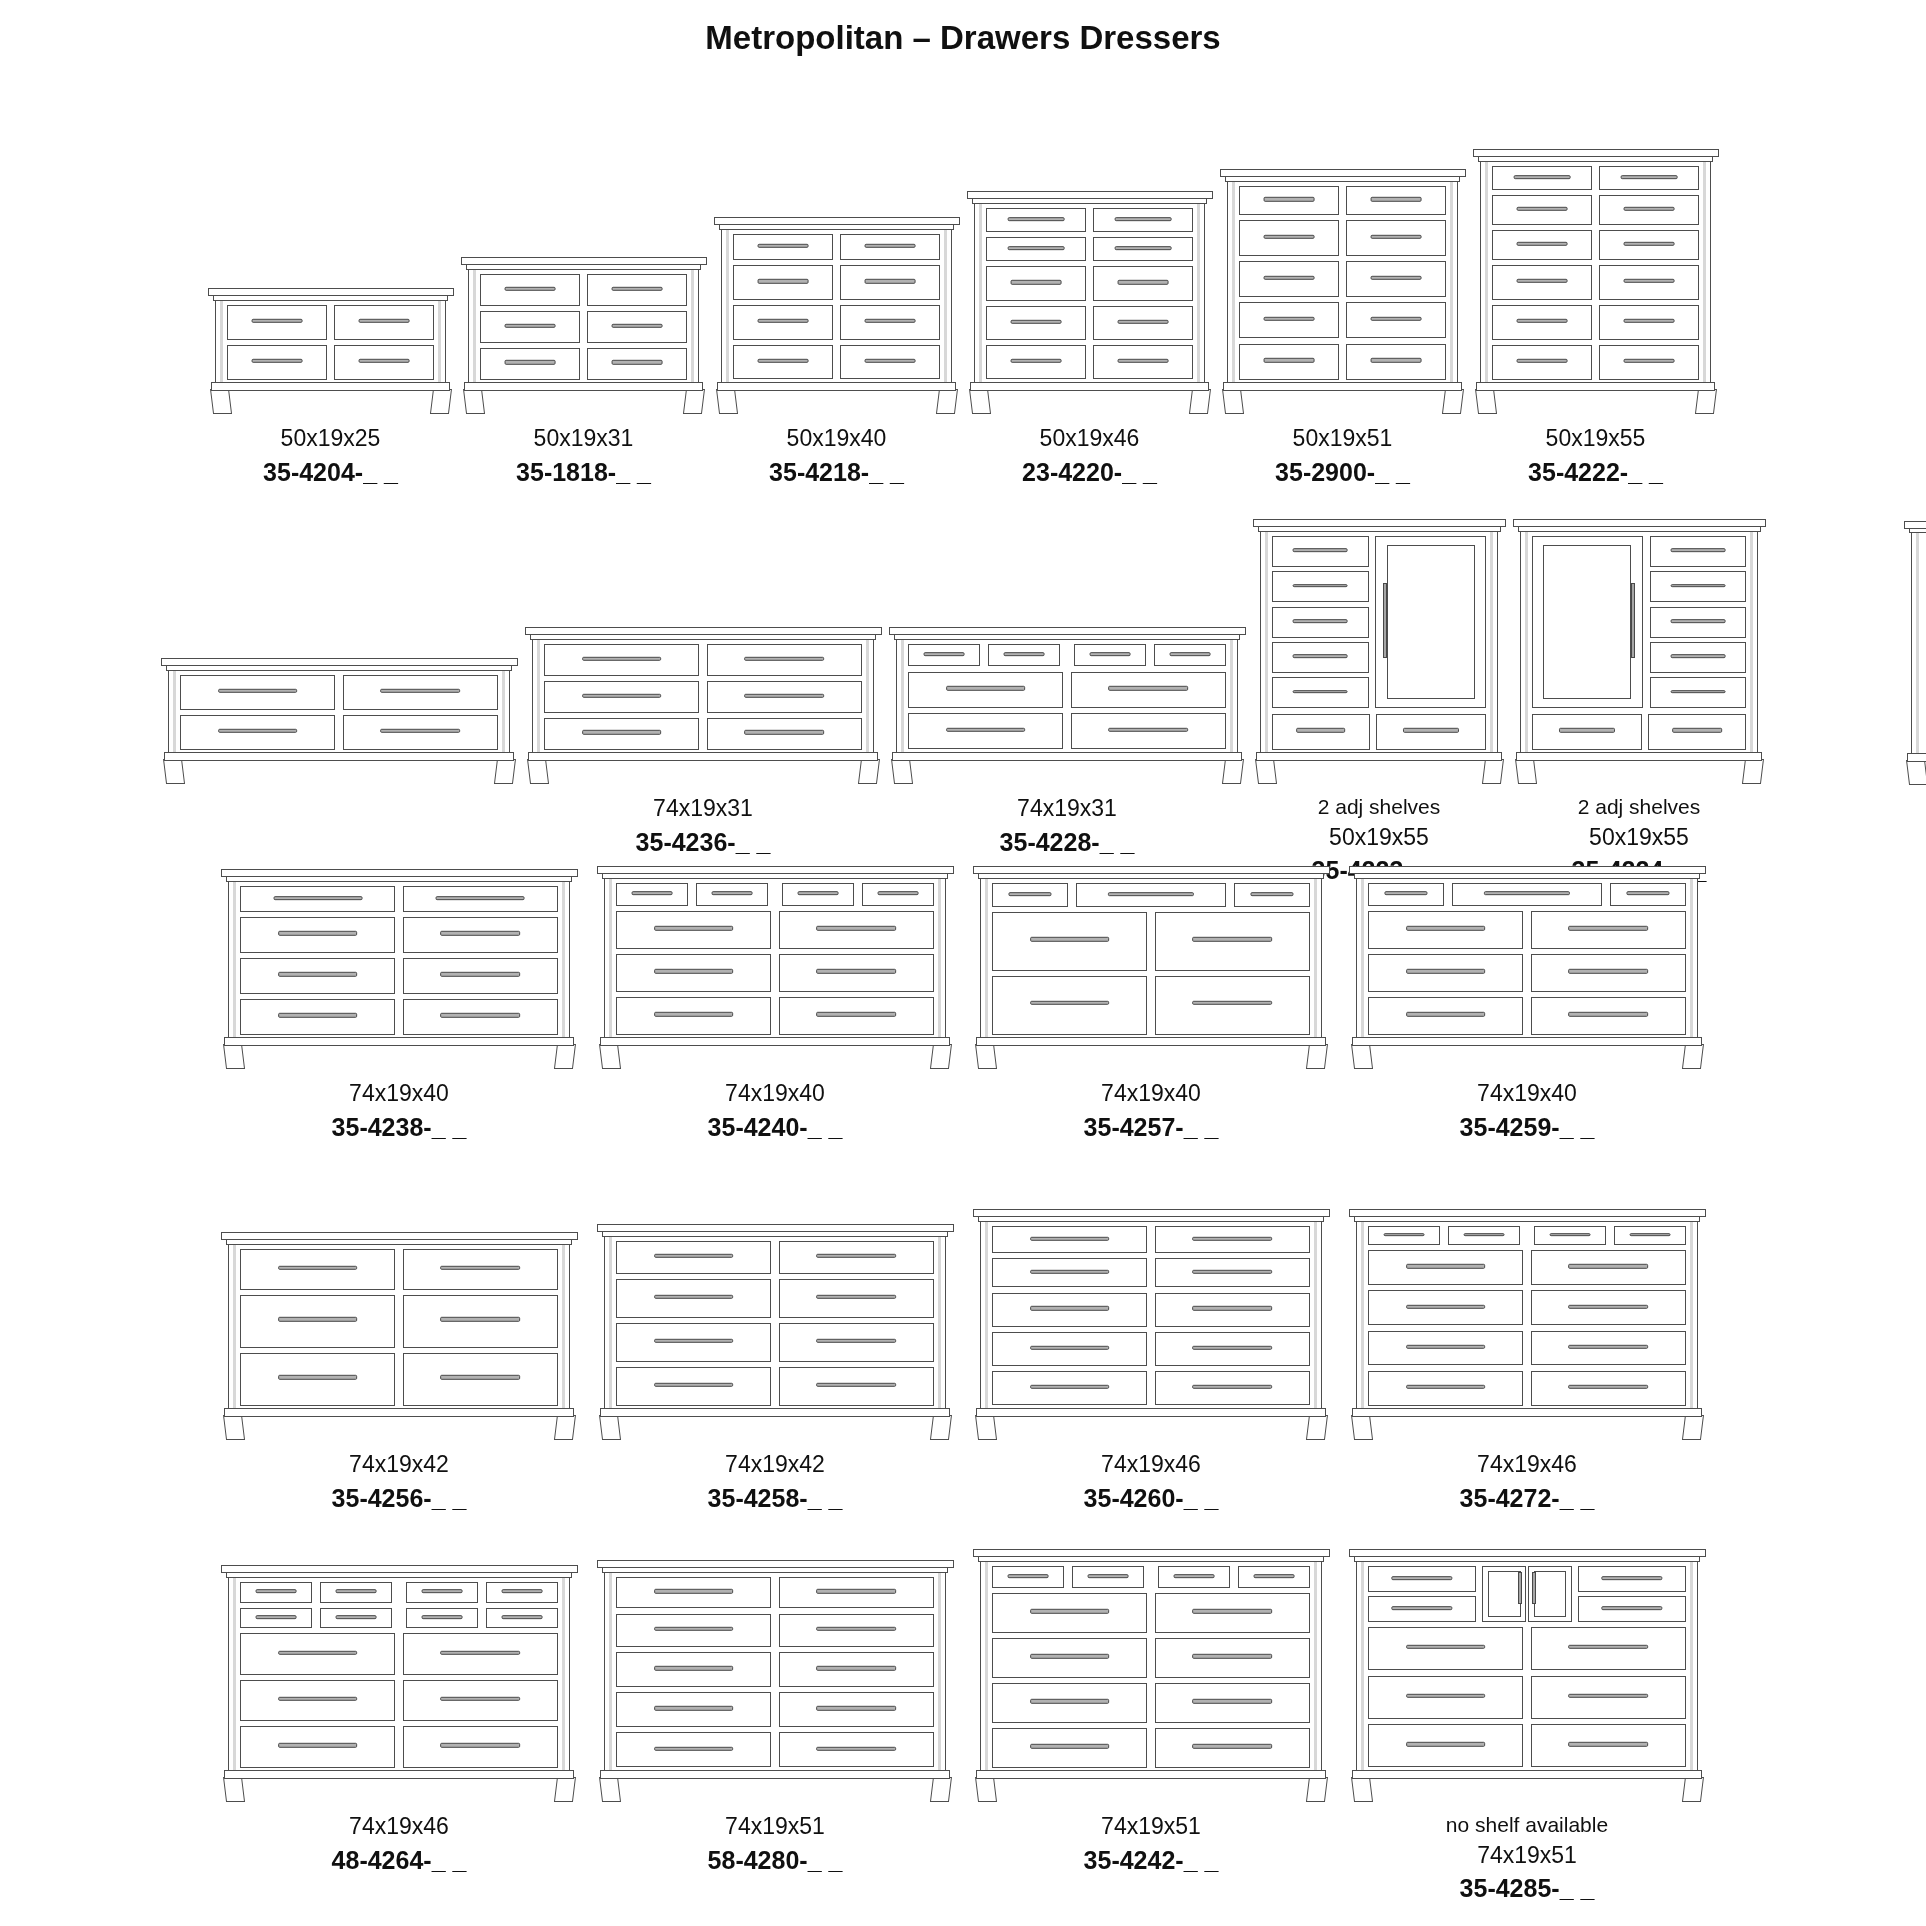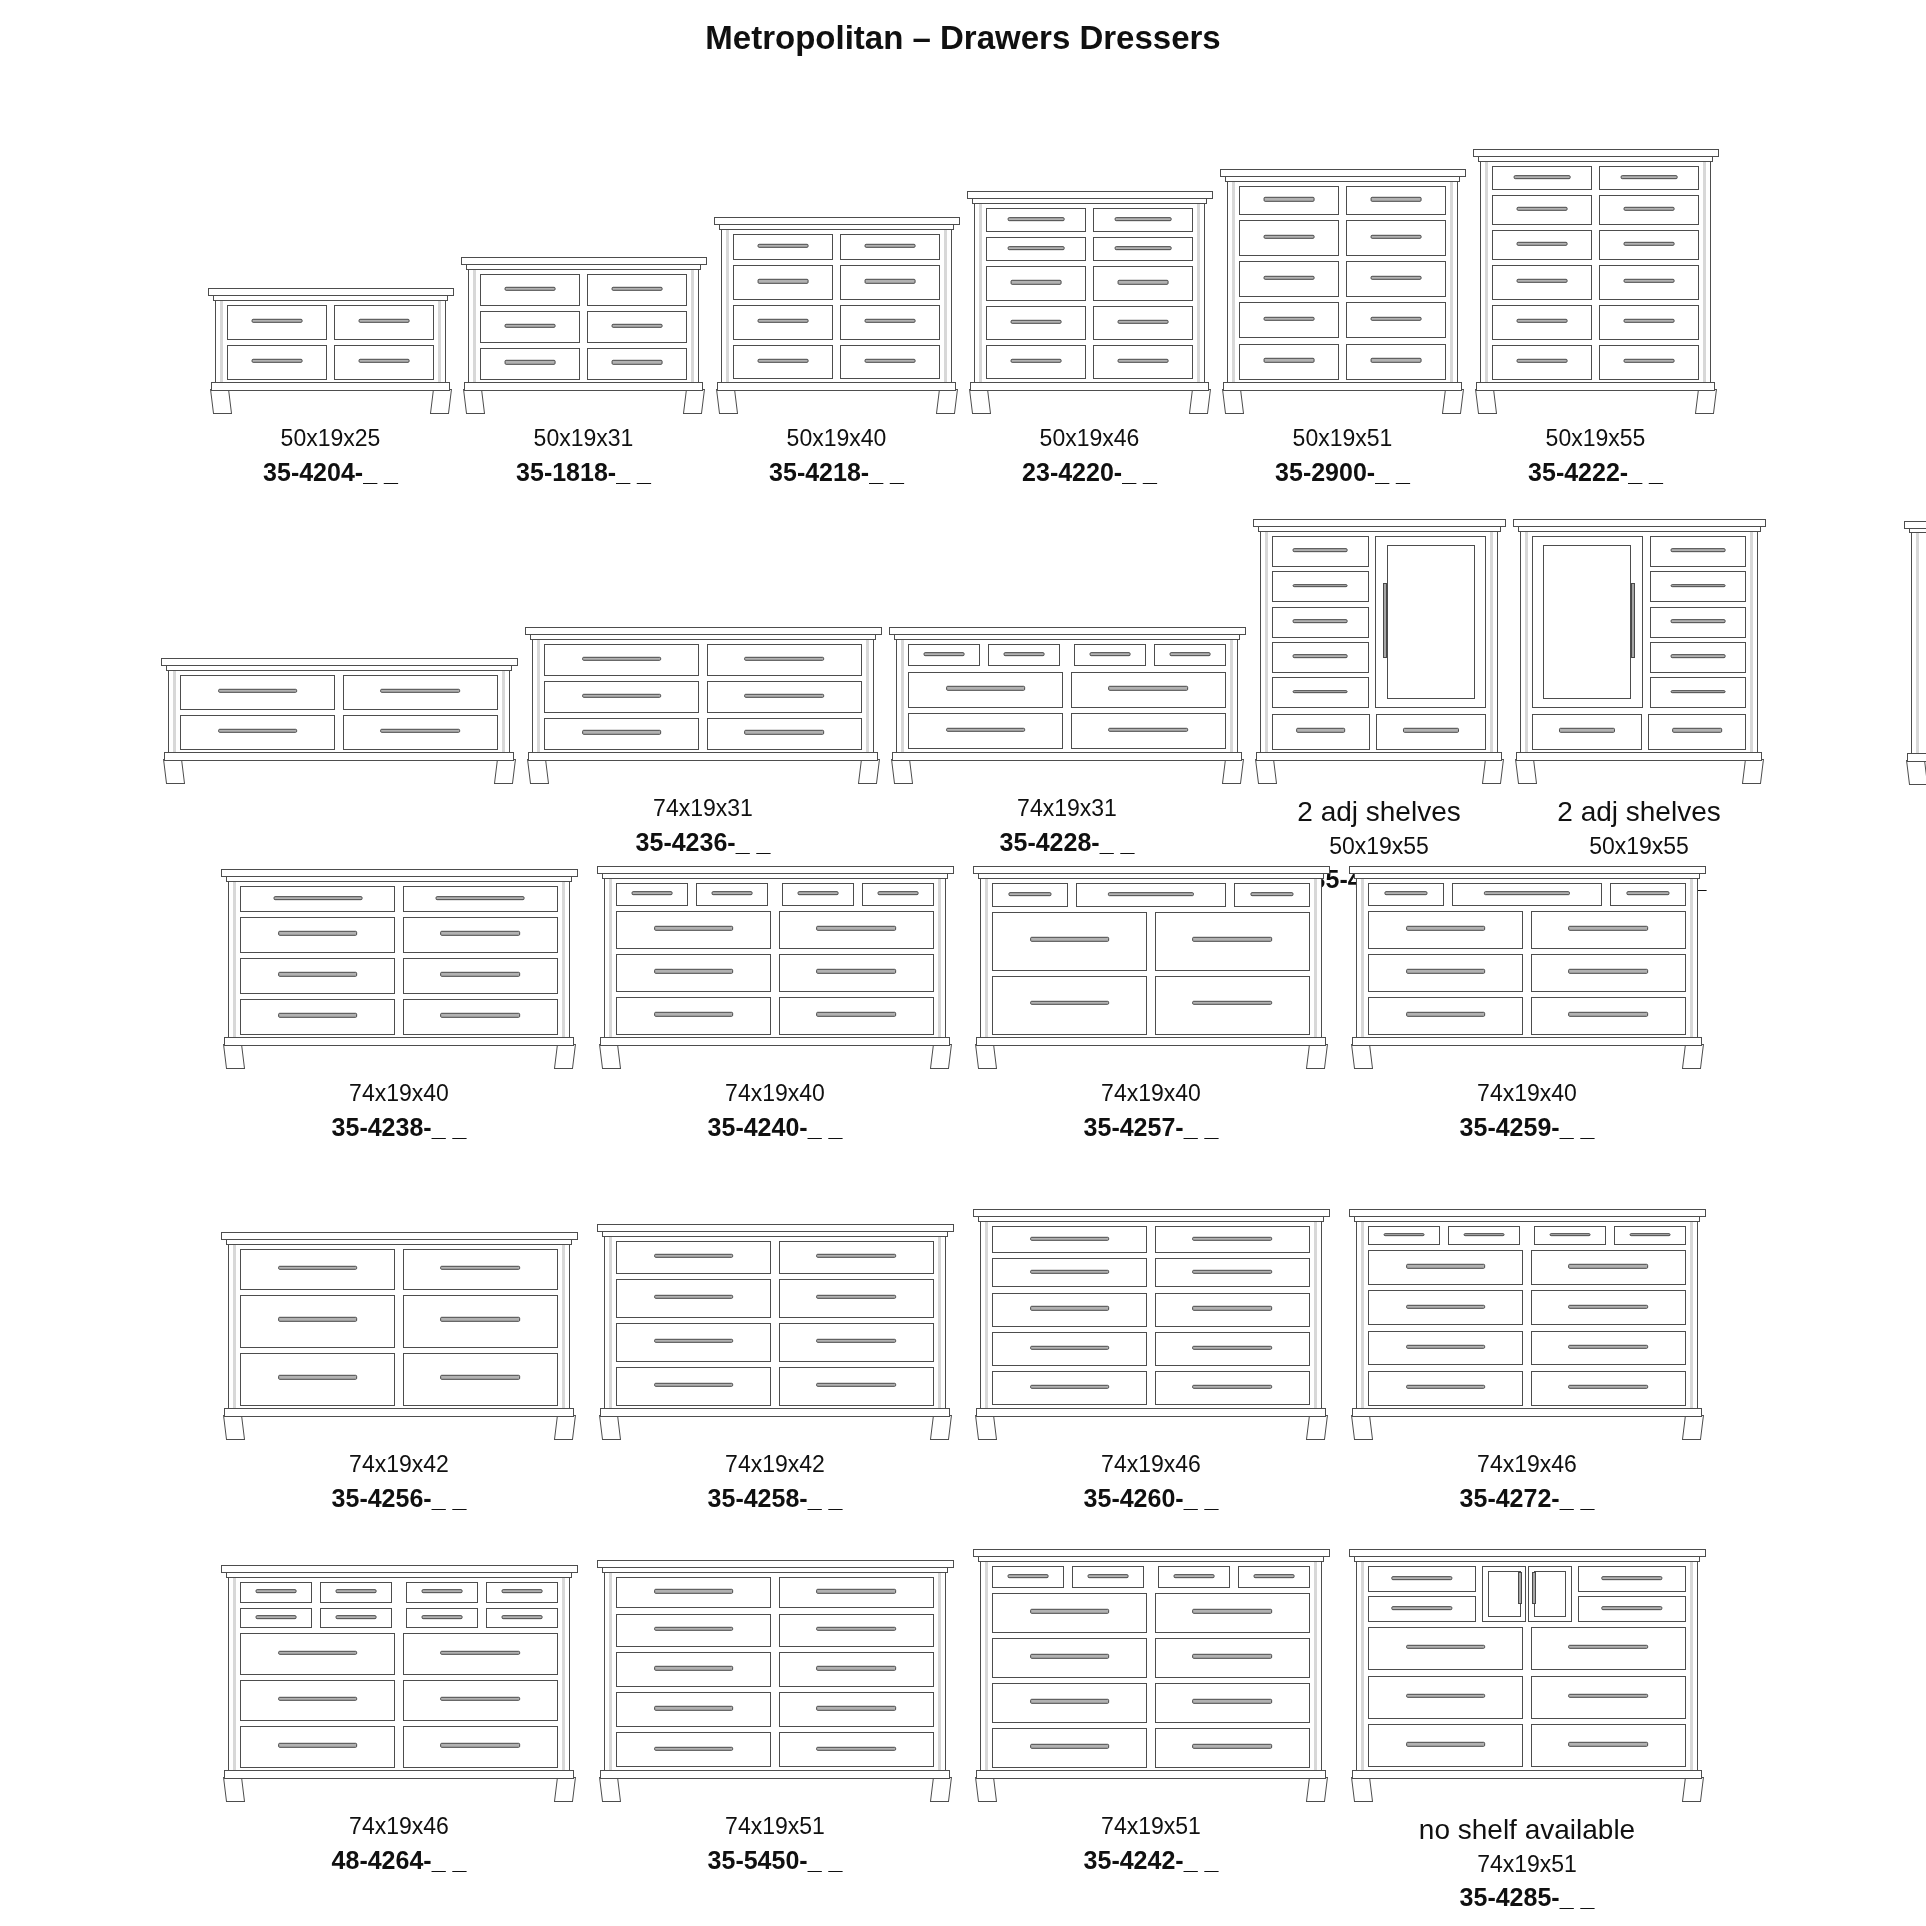--- a/index.html
+++ b/index.html
@@ -60,7 +60,7 @@
   .labels { text-align: center; margin-top: 10.4px; white-space: nowrap; }
   .dims  { font-size: 23px; color: var(--tx); line-height: 1.25; }
   .model { font-size: 25px; font-weight: bold; color: var(--tx); line-height: 1.25; margin-top: 3.7px; }
-  .note  { font-size: 28px; color: var(--tx); line-height: 1.25; margin-top: 3.7px; }
+  .note  { font-size: 21px; color: var(--tx); line-height: 1.25; margin-top: 3.7px; }
   .note.above { margin-top: 0; margin-bottom: 2.2px; }
 
   .edge { position: absolute; top: 1.5px; right: -19px; }

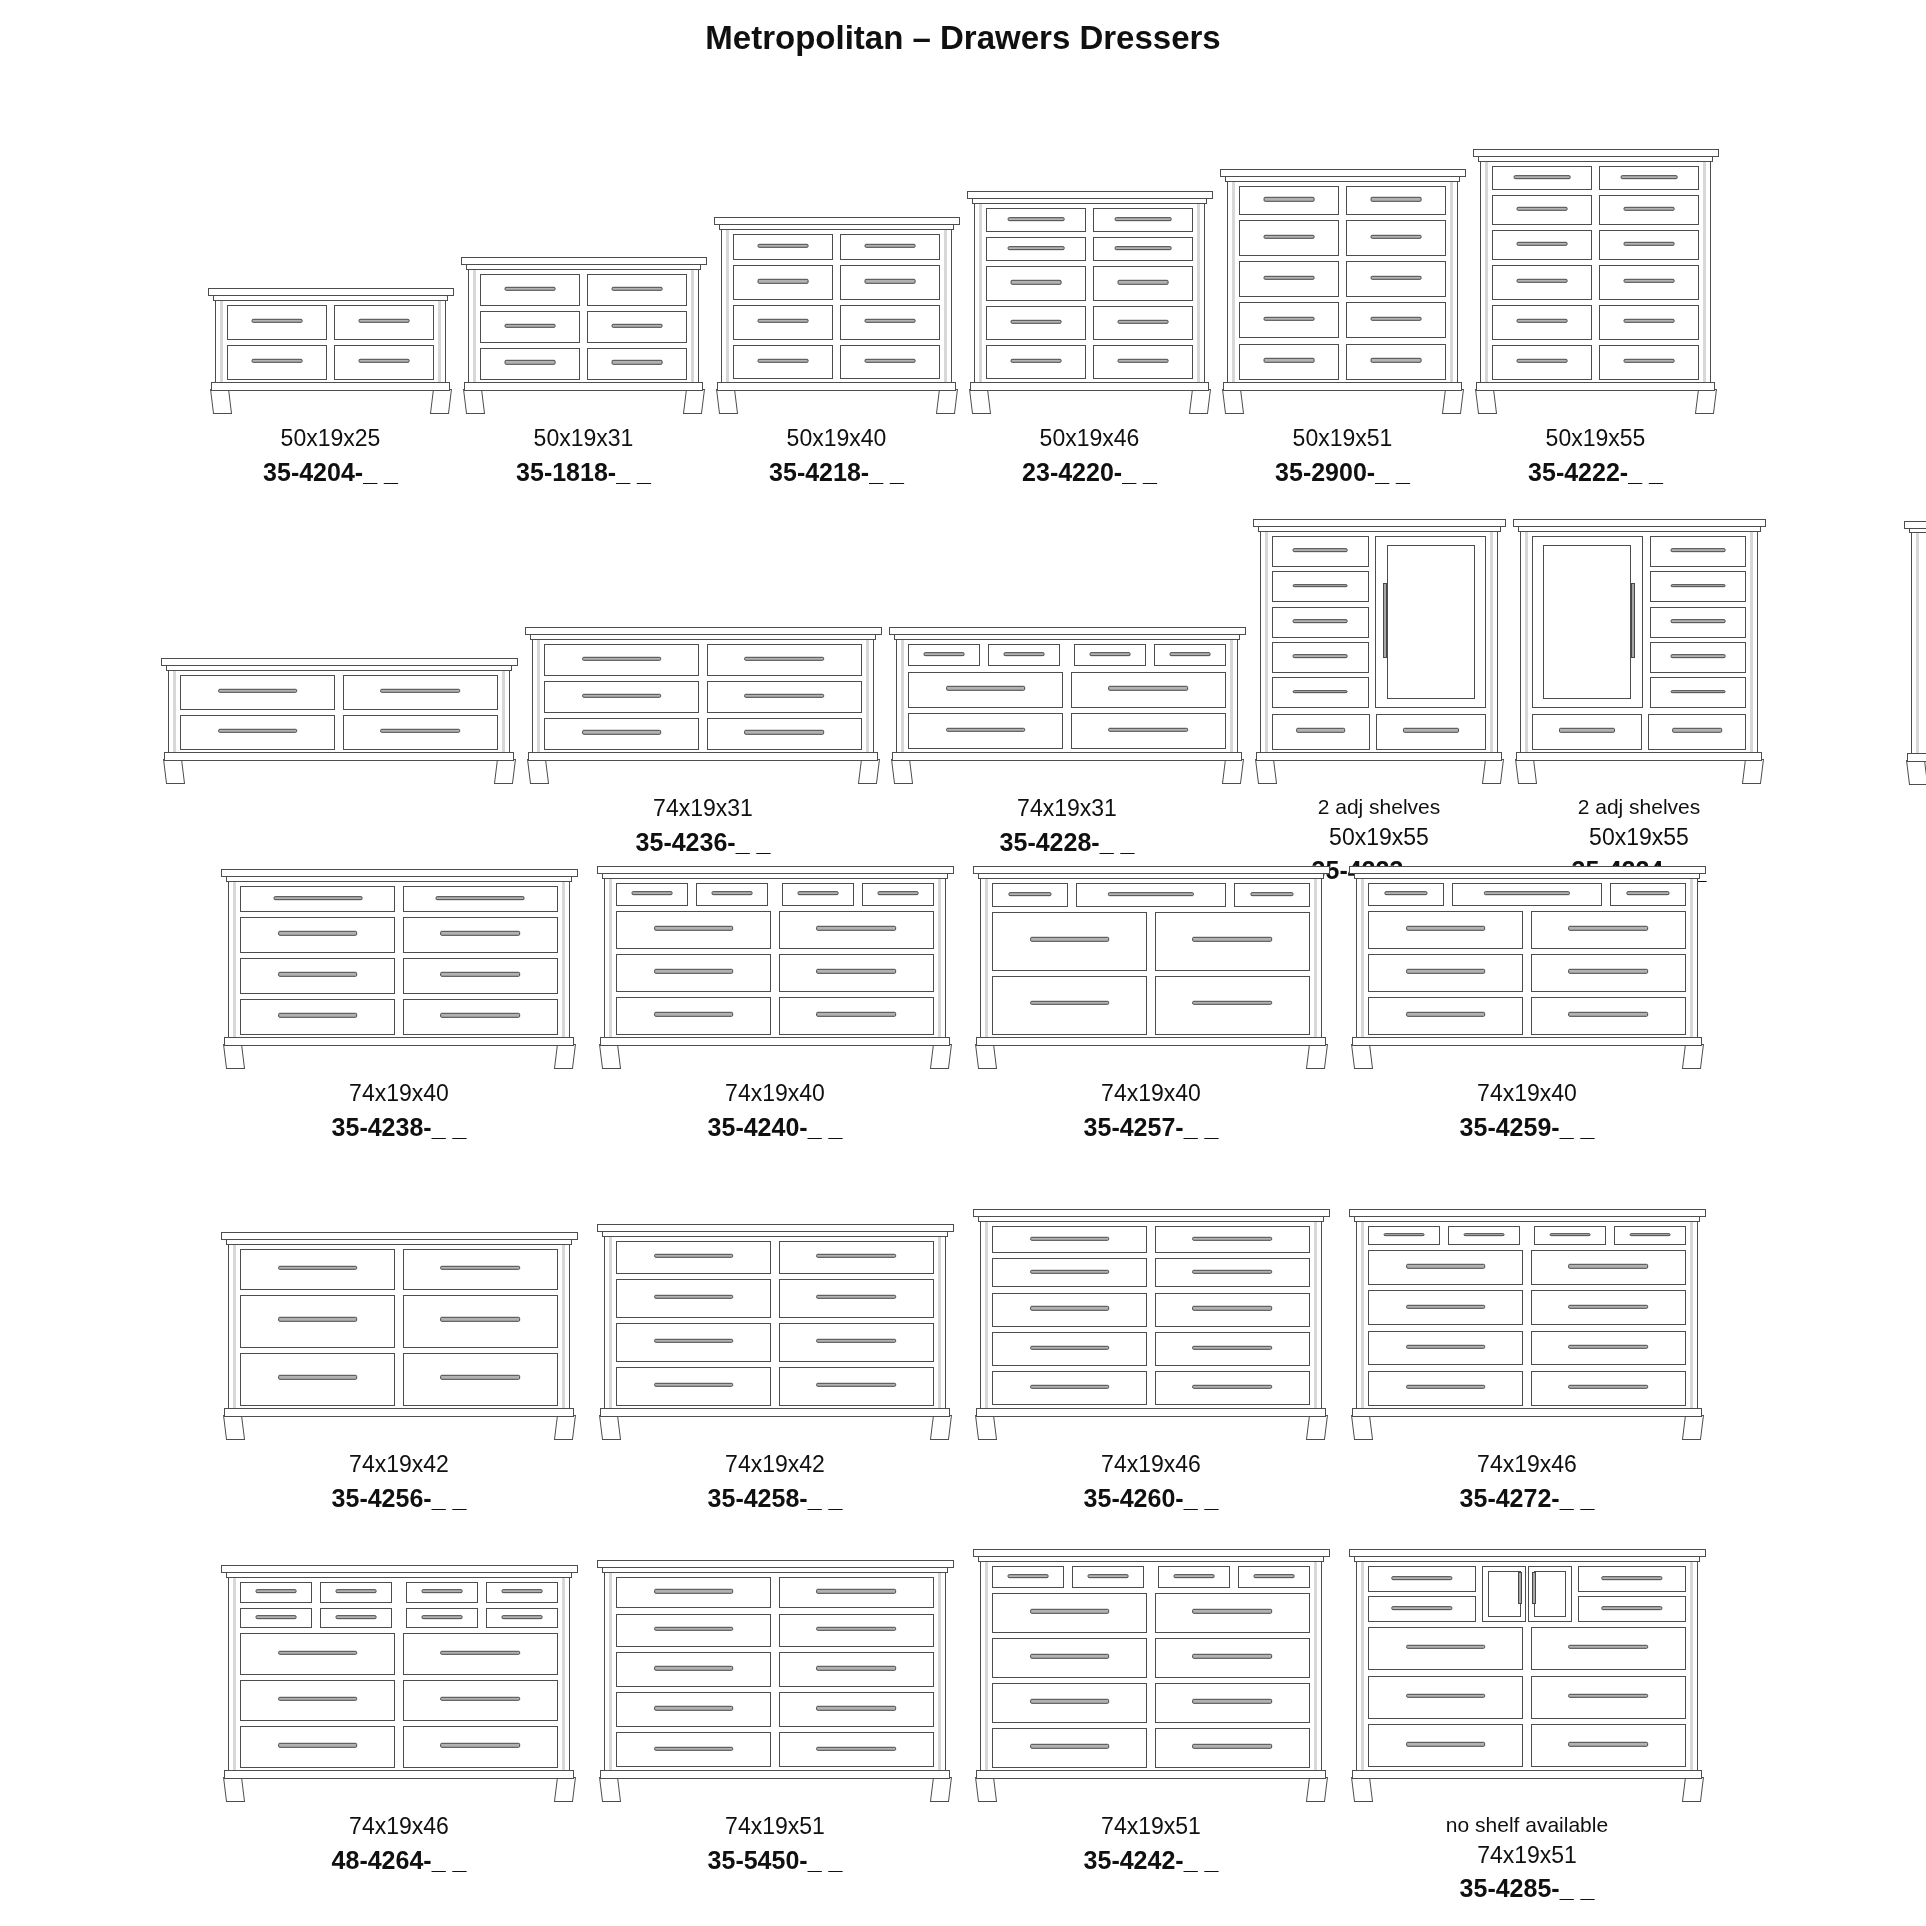--- a/index.html
+++ b/index.html
@@ -1269,7 +1269,7 @@
         </div>
         <div class="labels">
           <div class="dims">74x19x51</div>
-          <div class="model">35-5450-_ _</div>
+          <div class="model">58-4280-_ _</div>
         </div>
       </div>
       <div class="item">

